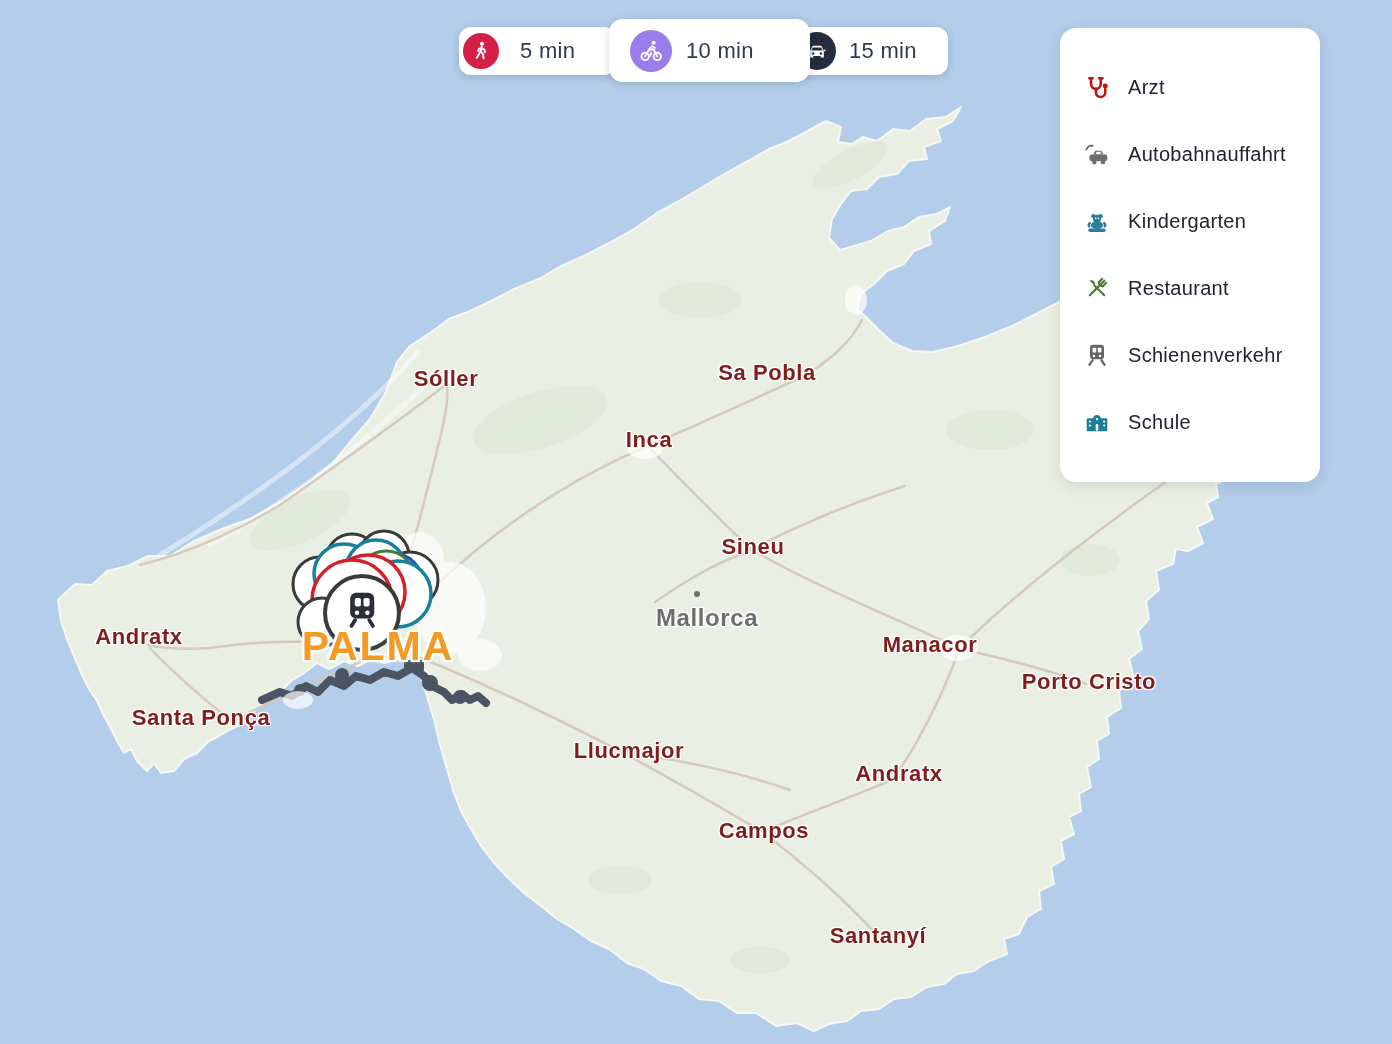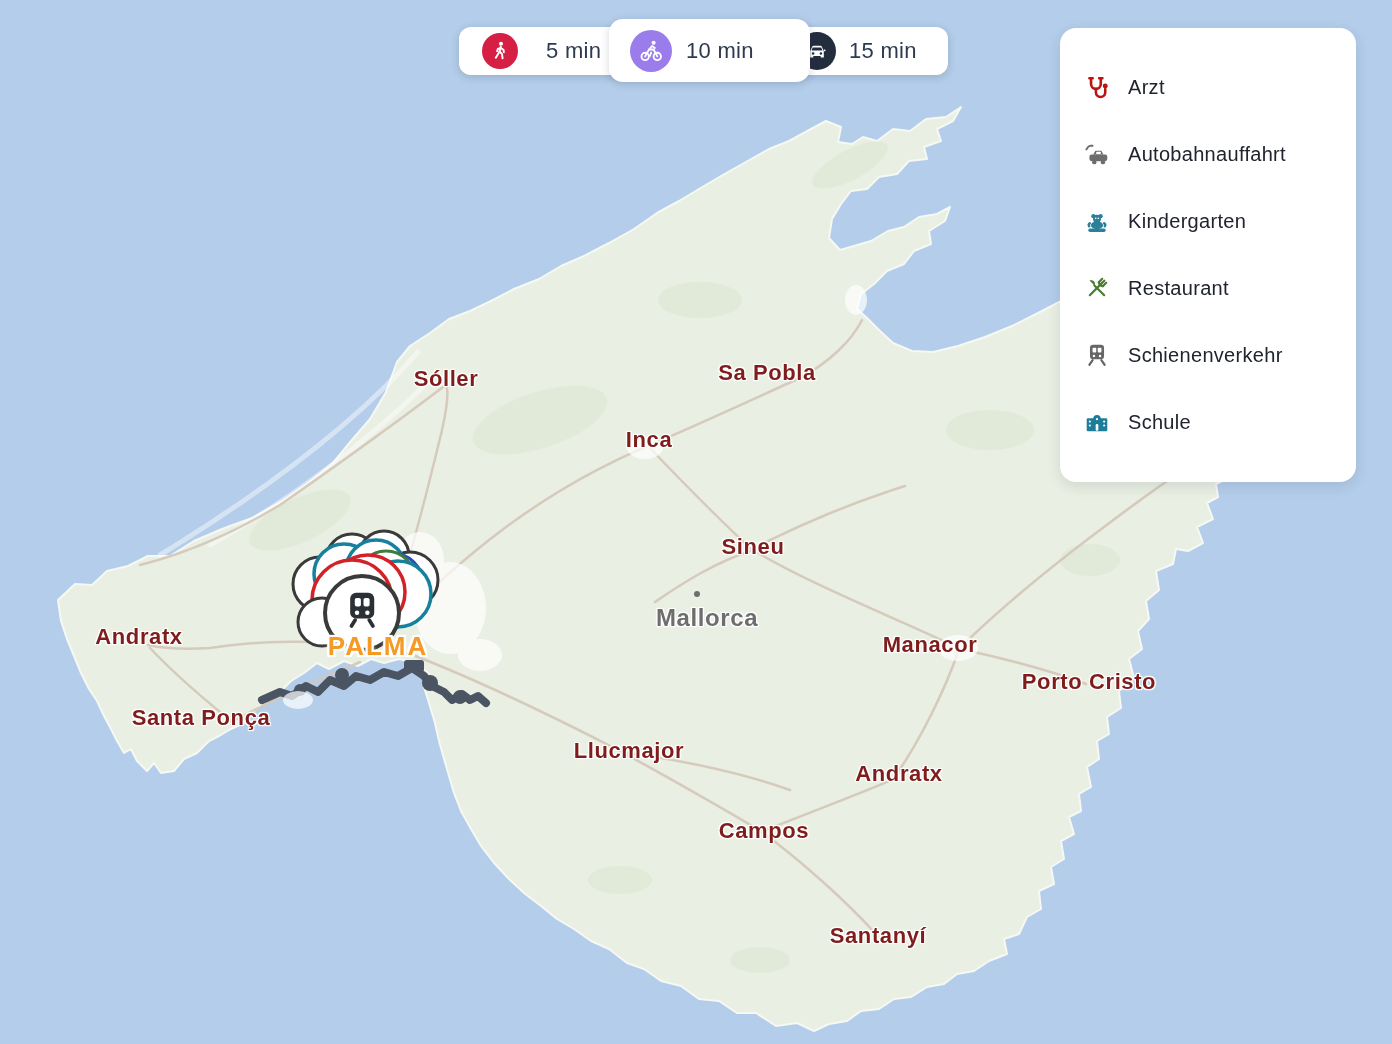--- a/index.html
+++ b/index.html
@@ -28,7 +28,7 @@
   }
   .pill .badge{border-radius:50%;flex:0 0 auto;display:flex;align-items:center;justify-content:center;}
   .pill .time{color:#2D3A50;font-size:22px;font-weight:500;letter-spacing:.3px;}
-  .pill-walk{left:459px;top:27px;width:153px;height:48px;border-radius:12px;padding-left:23px;gap:28px;}
+  .pill-walk{left:459px;top:27px;width:153px;height:48px;border-radius:12px;padding-left:4px;gap:21px;}
   .pill-bike{left:609px;top:19px;width:180px;height:63px;border-radius:14px;padding-left:21px;gap:14px;z-index:11;}
   .pill-car{left:785px;top:27px;width:150px;height:48px;border-radius:12px;padding-left:13px;gap:13px;}
   .badge-walk{width:36px;height:36px;background:#D61F45;}

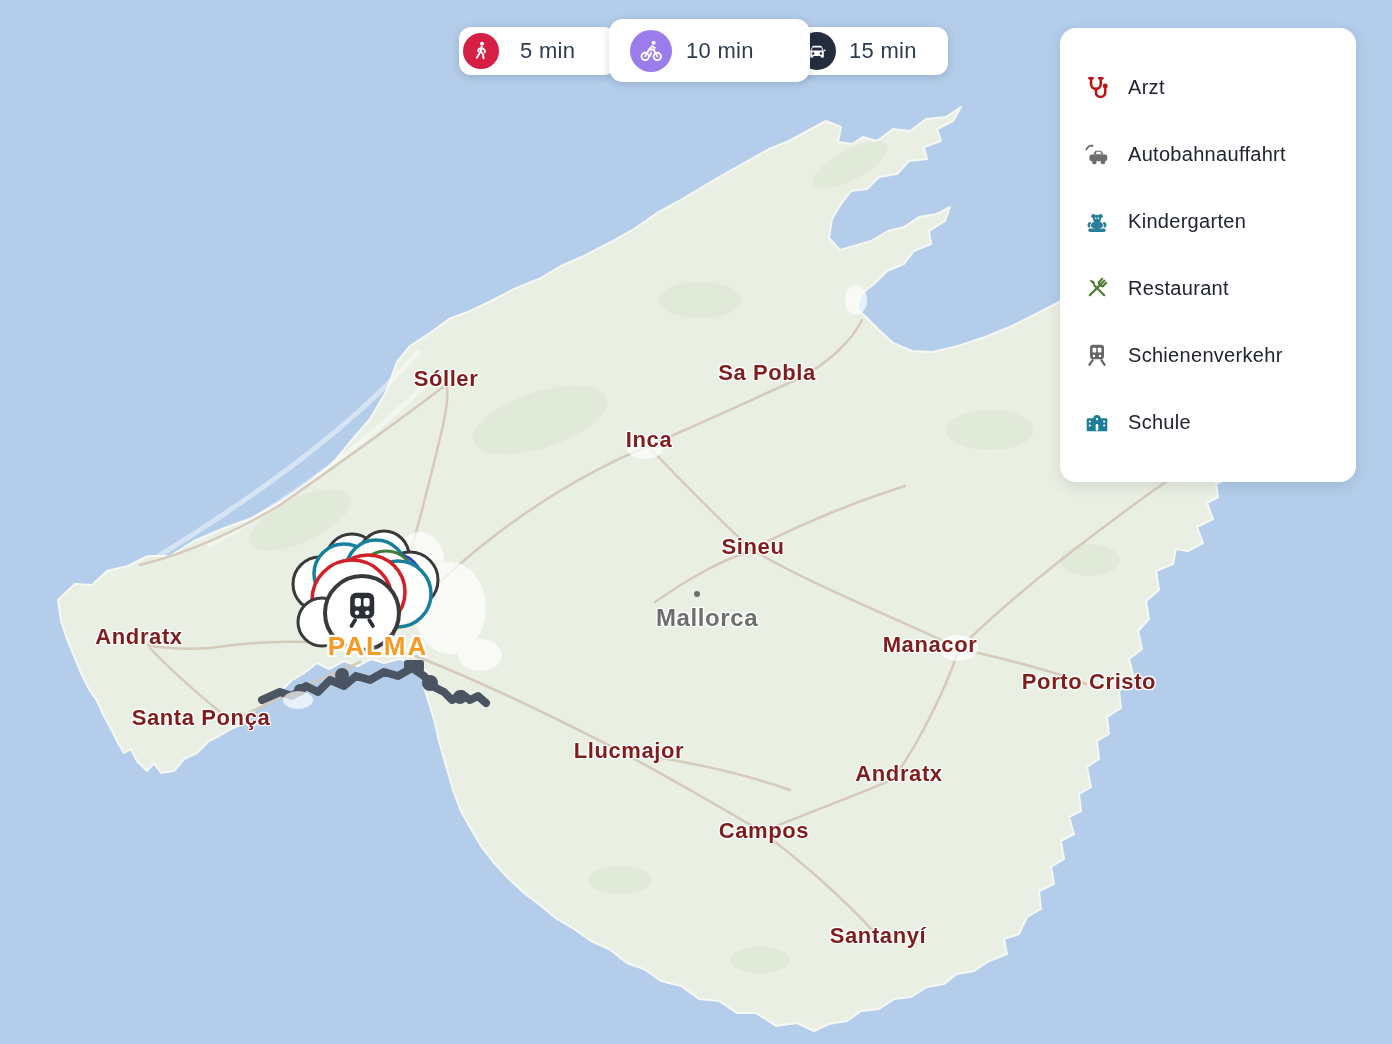--- a/index.html
+++ b/index.html
@@ -37,7 +37,7 @@
 
   
   .legend{
-    position:absolute;left:1060px;top:28px;width:296px;height:454px;background:#fff;
+    position:absolute;left:1060px;top:28px;width:260px;height:454px;background:#fff;
     border-radius:16px;box-shadow:0 4px 14px rgba(30,40,60,.12);z-index:10;
     display:flex;flex-direction:column;justify-content:space-evenly;padding:6px 0;
     box-sizing:border-box;

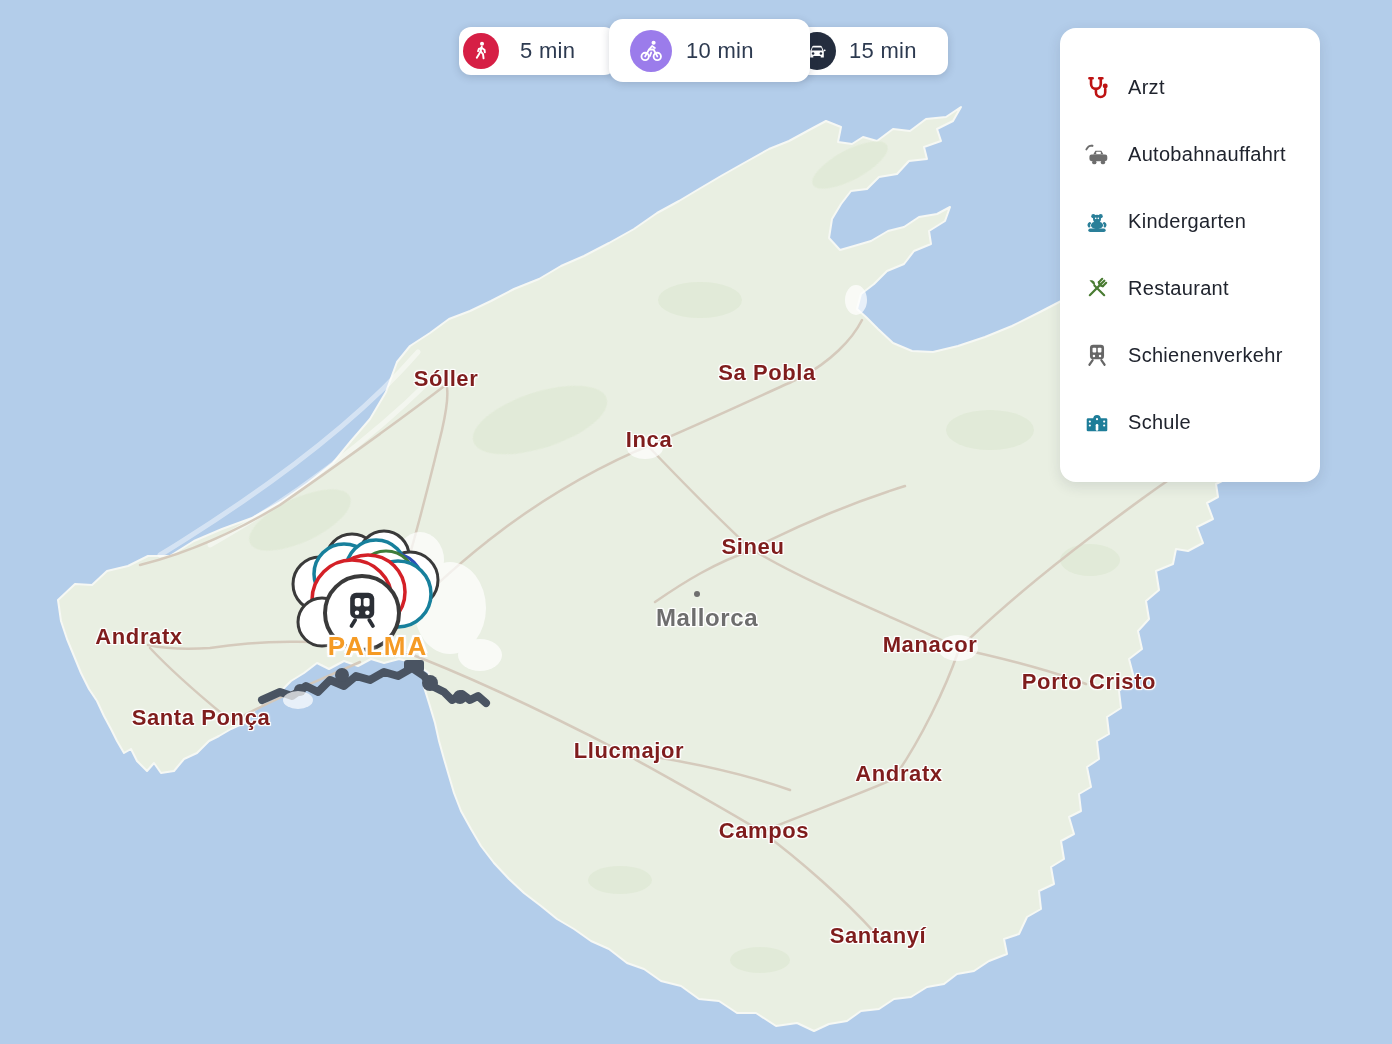--- a/index.html
+++ b/index.html
@@ -16,7 +16,7 @@
     pointer-events:none;
   }
   .map-label.bold{color:#6E6E6E;font-weight:700;font-size:24px;padding-left:20px;}
-  .map-label.palma{color:#F59B25;font-weight:800;font-size:26px;letter-spacing:2px;
+  .map-label.palma{color:#F59B25;font-weight:800;font-size:41px;letter-spacing:2px;
     text-shadow:0 0 4px #fff,0 0 4px #fff,2px 2px 0 #fff,-2px -2px 0 #fff,2px -2px 0 #fff,-2px 2px 0 #fff;
     z-index:6;}
   .city-dot{position:absolute;width:6px;height:6px;border-radius:50%;background:#6E6E6E;transform:translate(-50%,-50%);}

